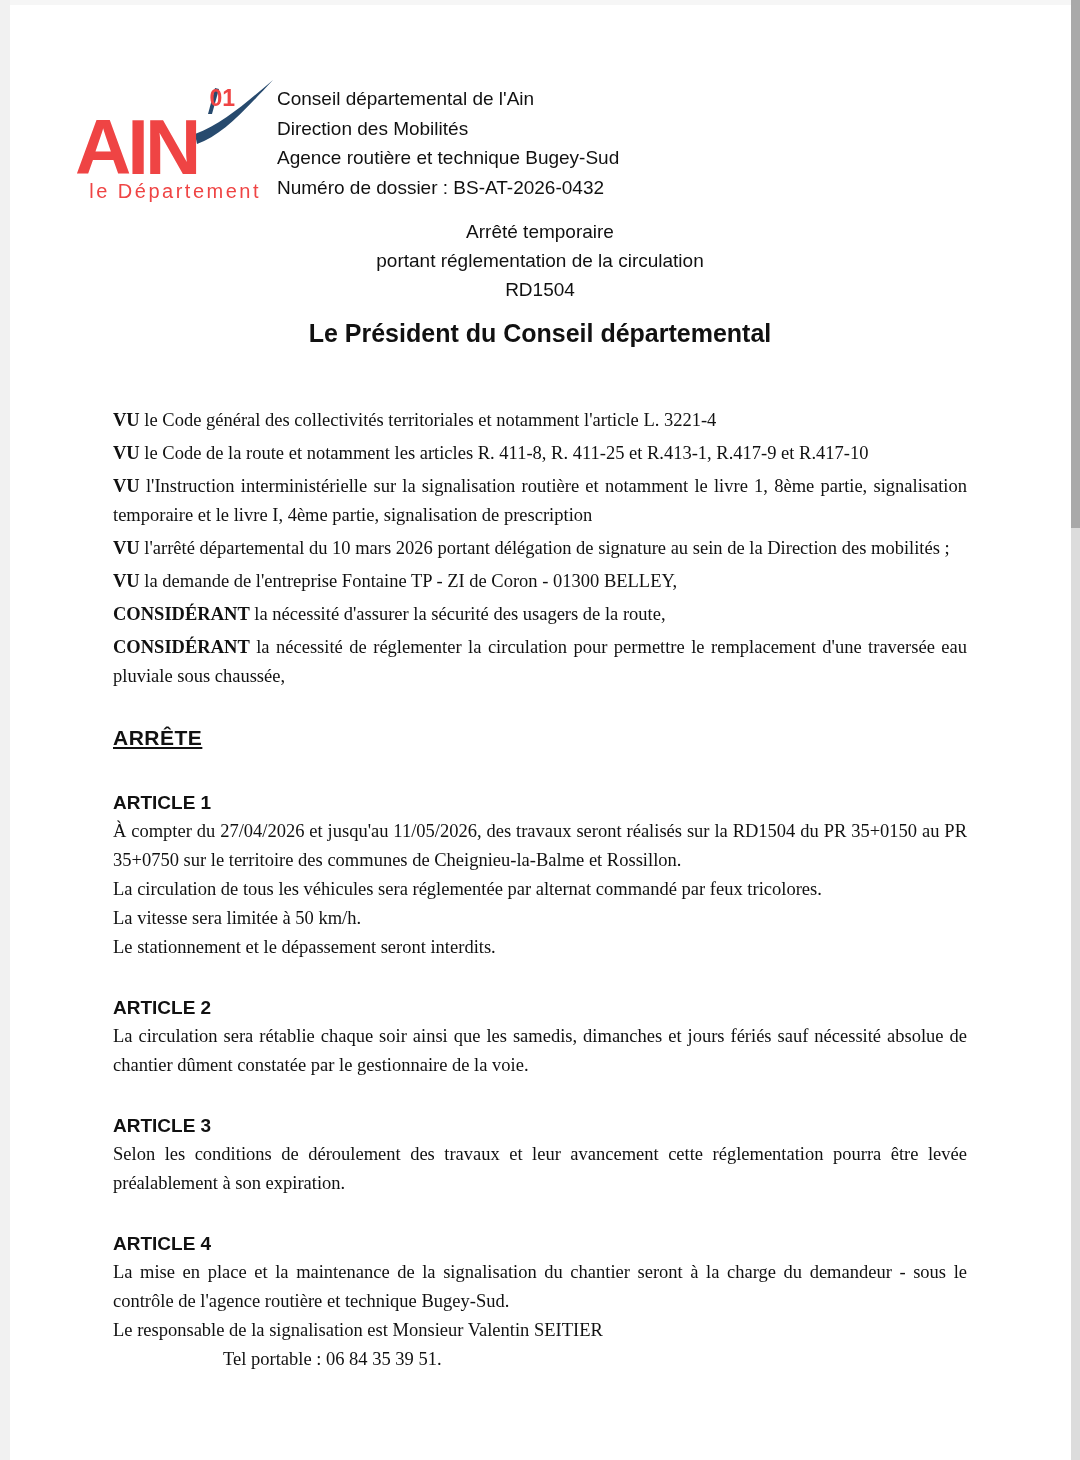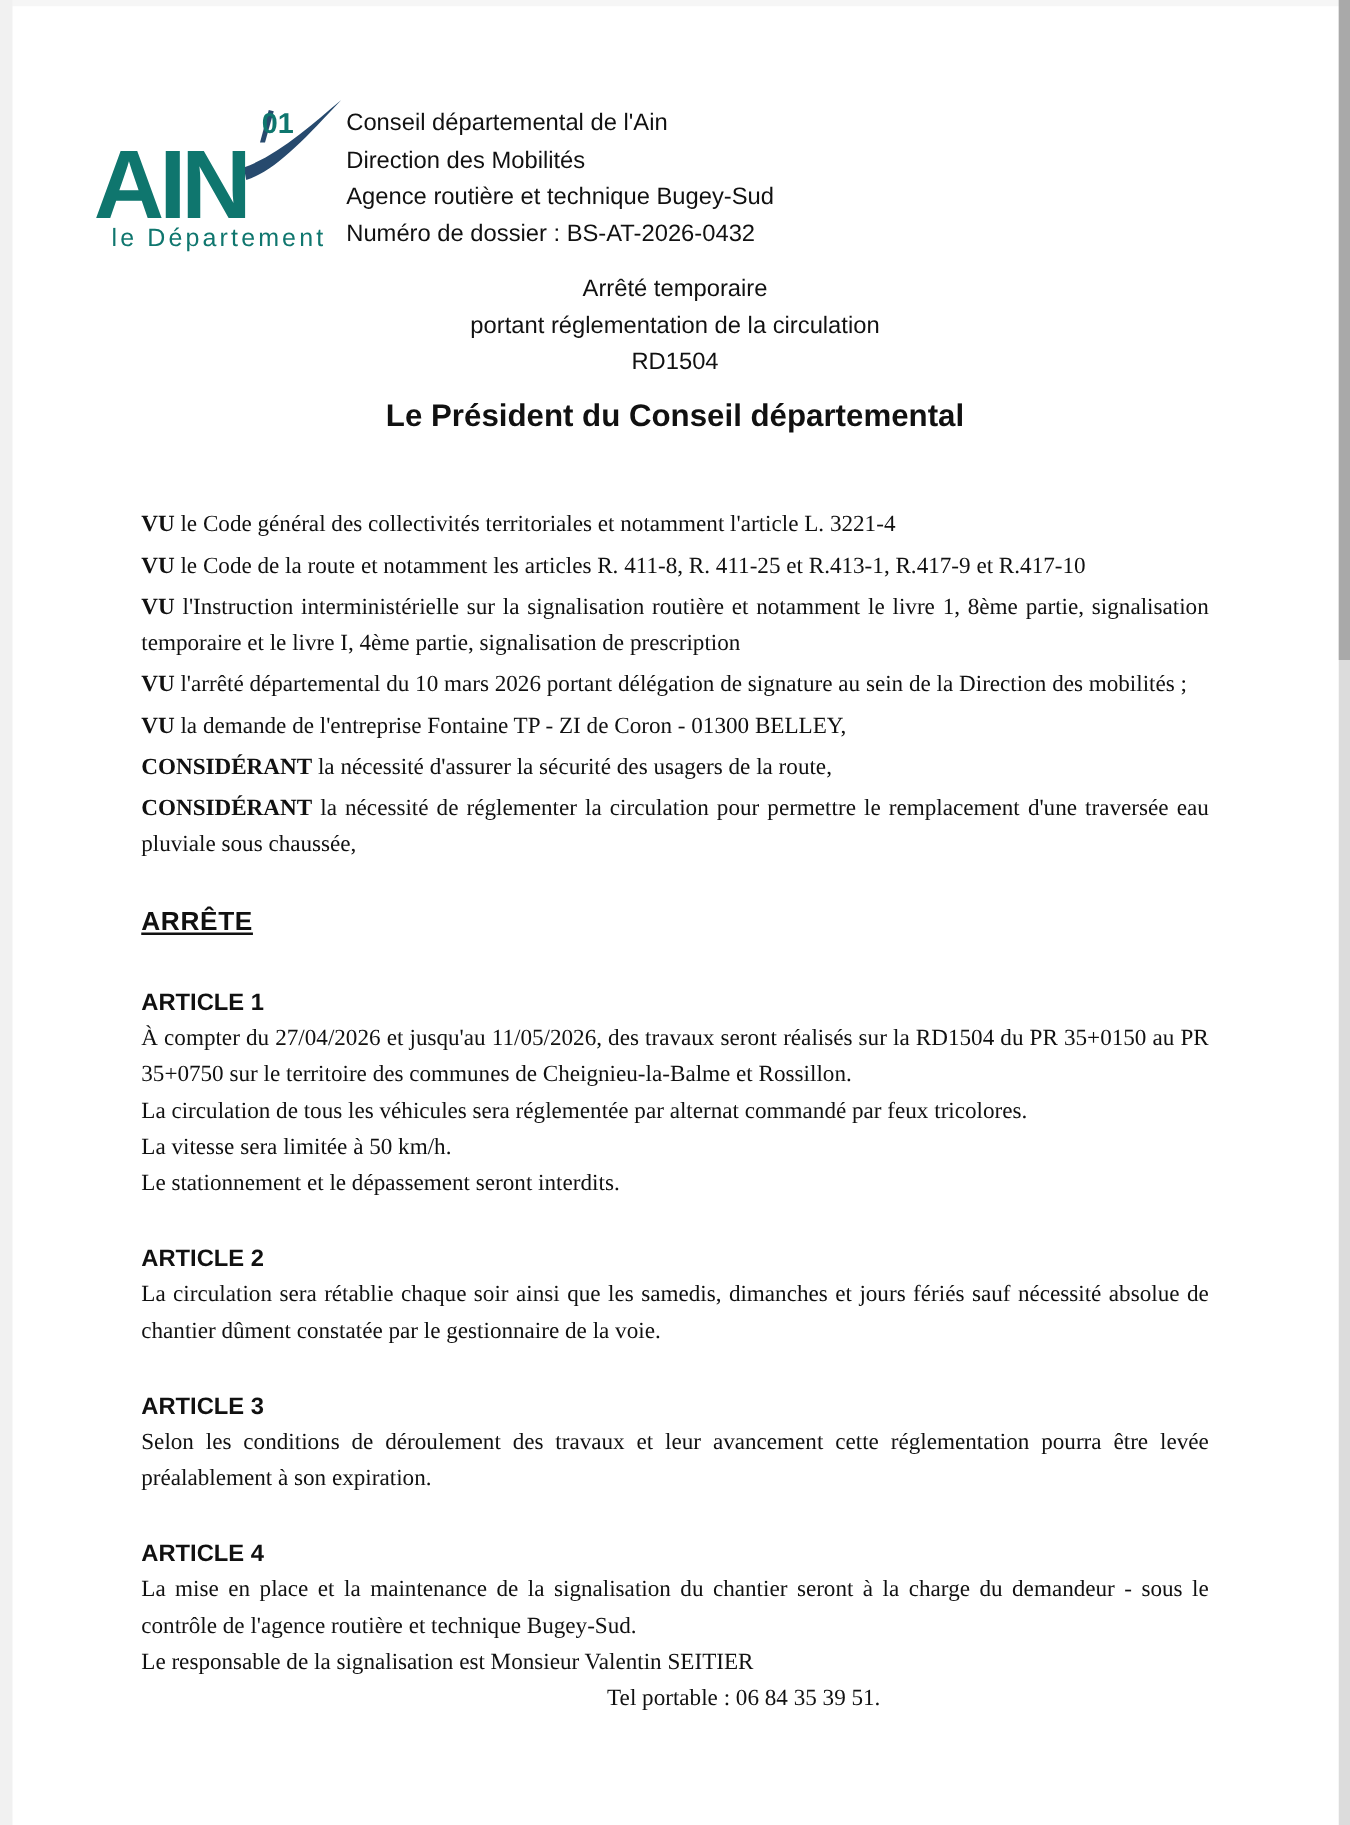--- a/index.html
+++ b/index.html
@@ -25,7 +25,7 @@
 
   
   .letterhead{display:flex;align-items:flex-start;}
-  .logo{position:relative;width:176px;height:116px;margin-left:-38px;flex:0 0 auto;color:#0f766e;}
+  .logo{position:relative;width:176px;height:116px;margin-left:-38px;flex:0 0 auto;color:#ef4444;}
   .logo-acronym{
     position:absolute;left:0;bottom:20px;
     font-size:78px;line-height:0.82;font-weight:bold;letter-spacing:-4px;

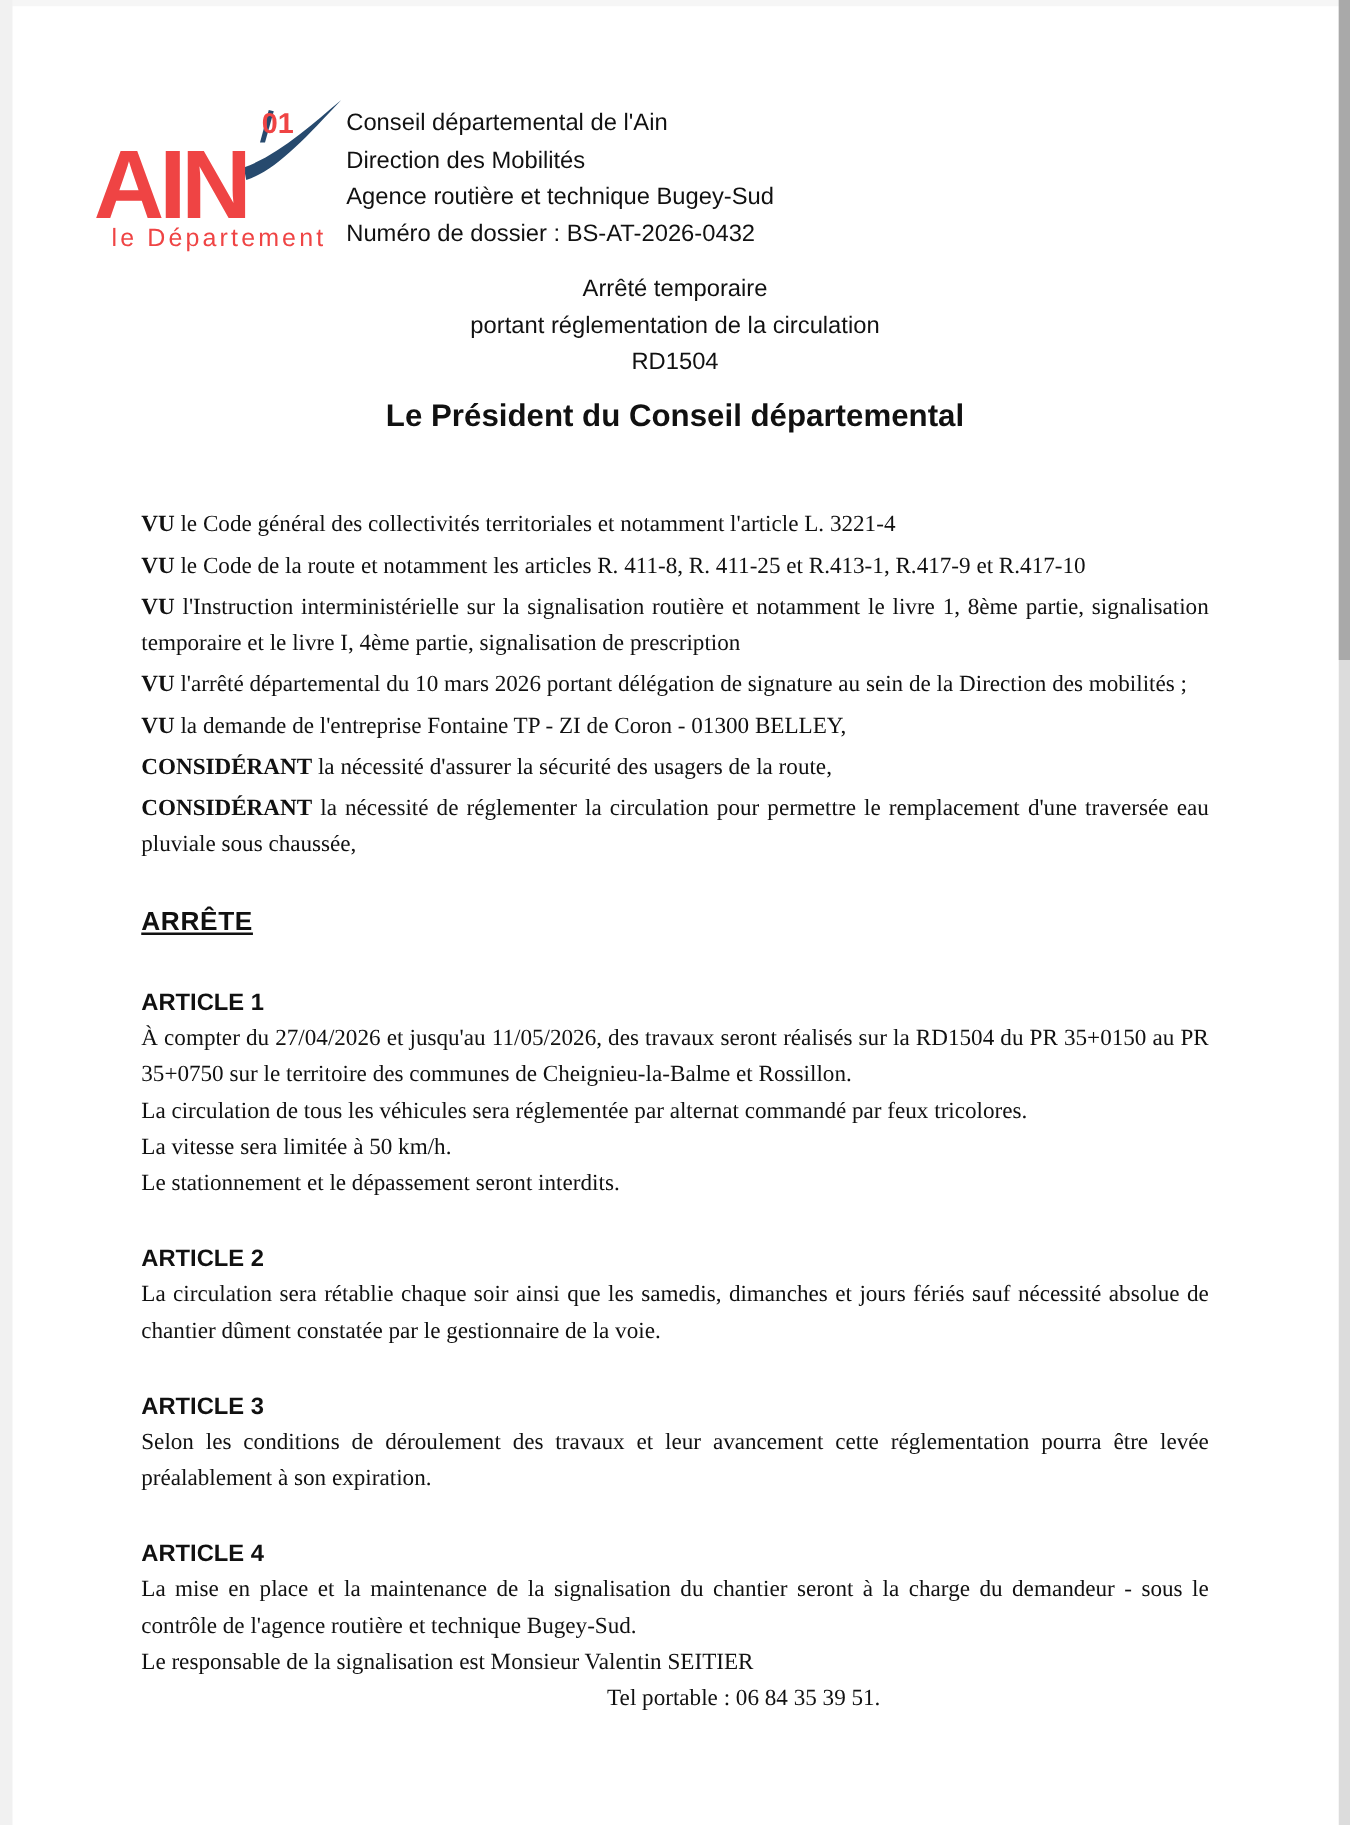--- a/index.html
+++ b/index.html
@@ -57,7 +57,7 @@
   .article:first-of-type{margin-top:0;}
   .article-heading{margin:0;font-size:19px;font-weight:bold;line-height:29px;}
   .article .para{margin:0;}
-  .para.indent{padding-left:110px;text-align:center;}
+  .para.indent{padding-left:110px;text-align:left;}
 </style>
 </head>
 <body>

